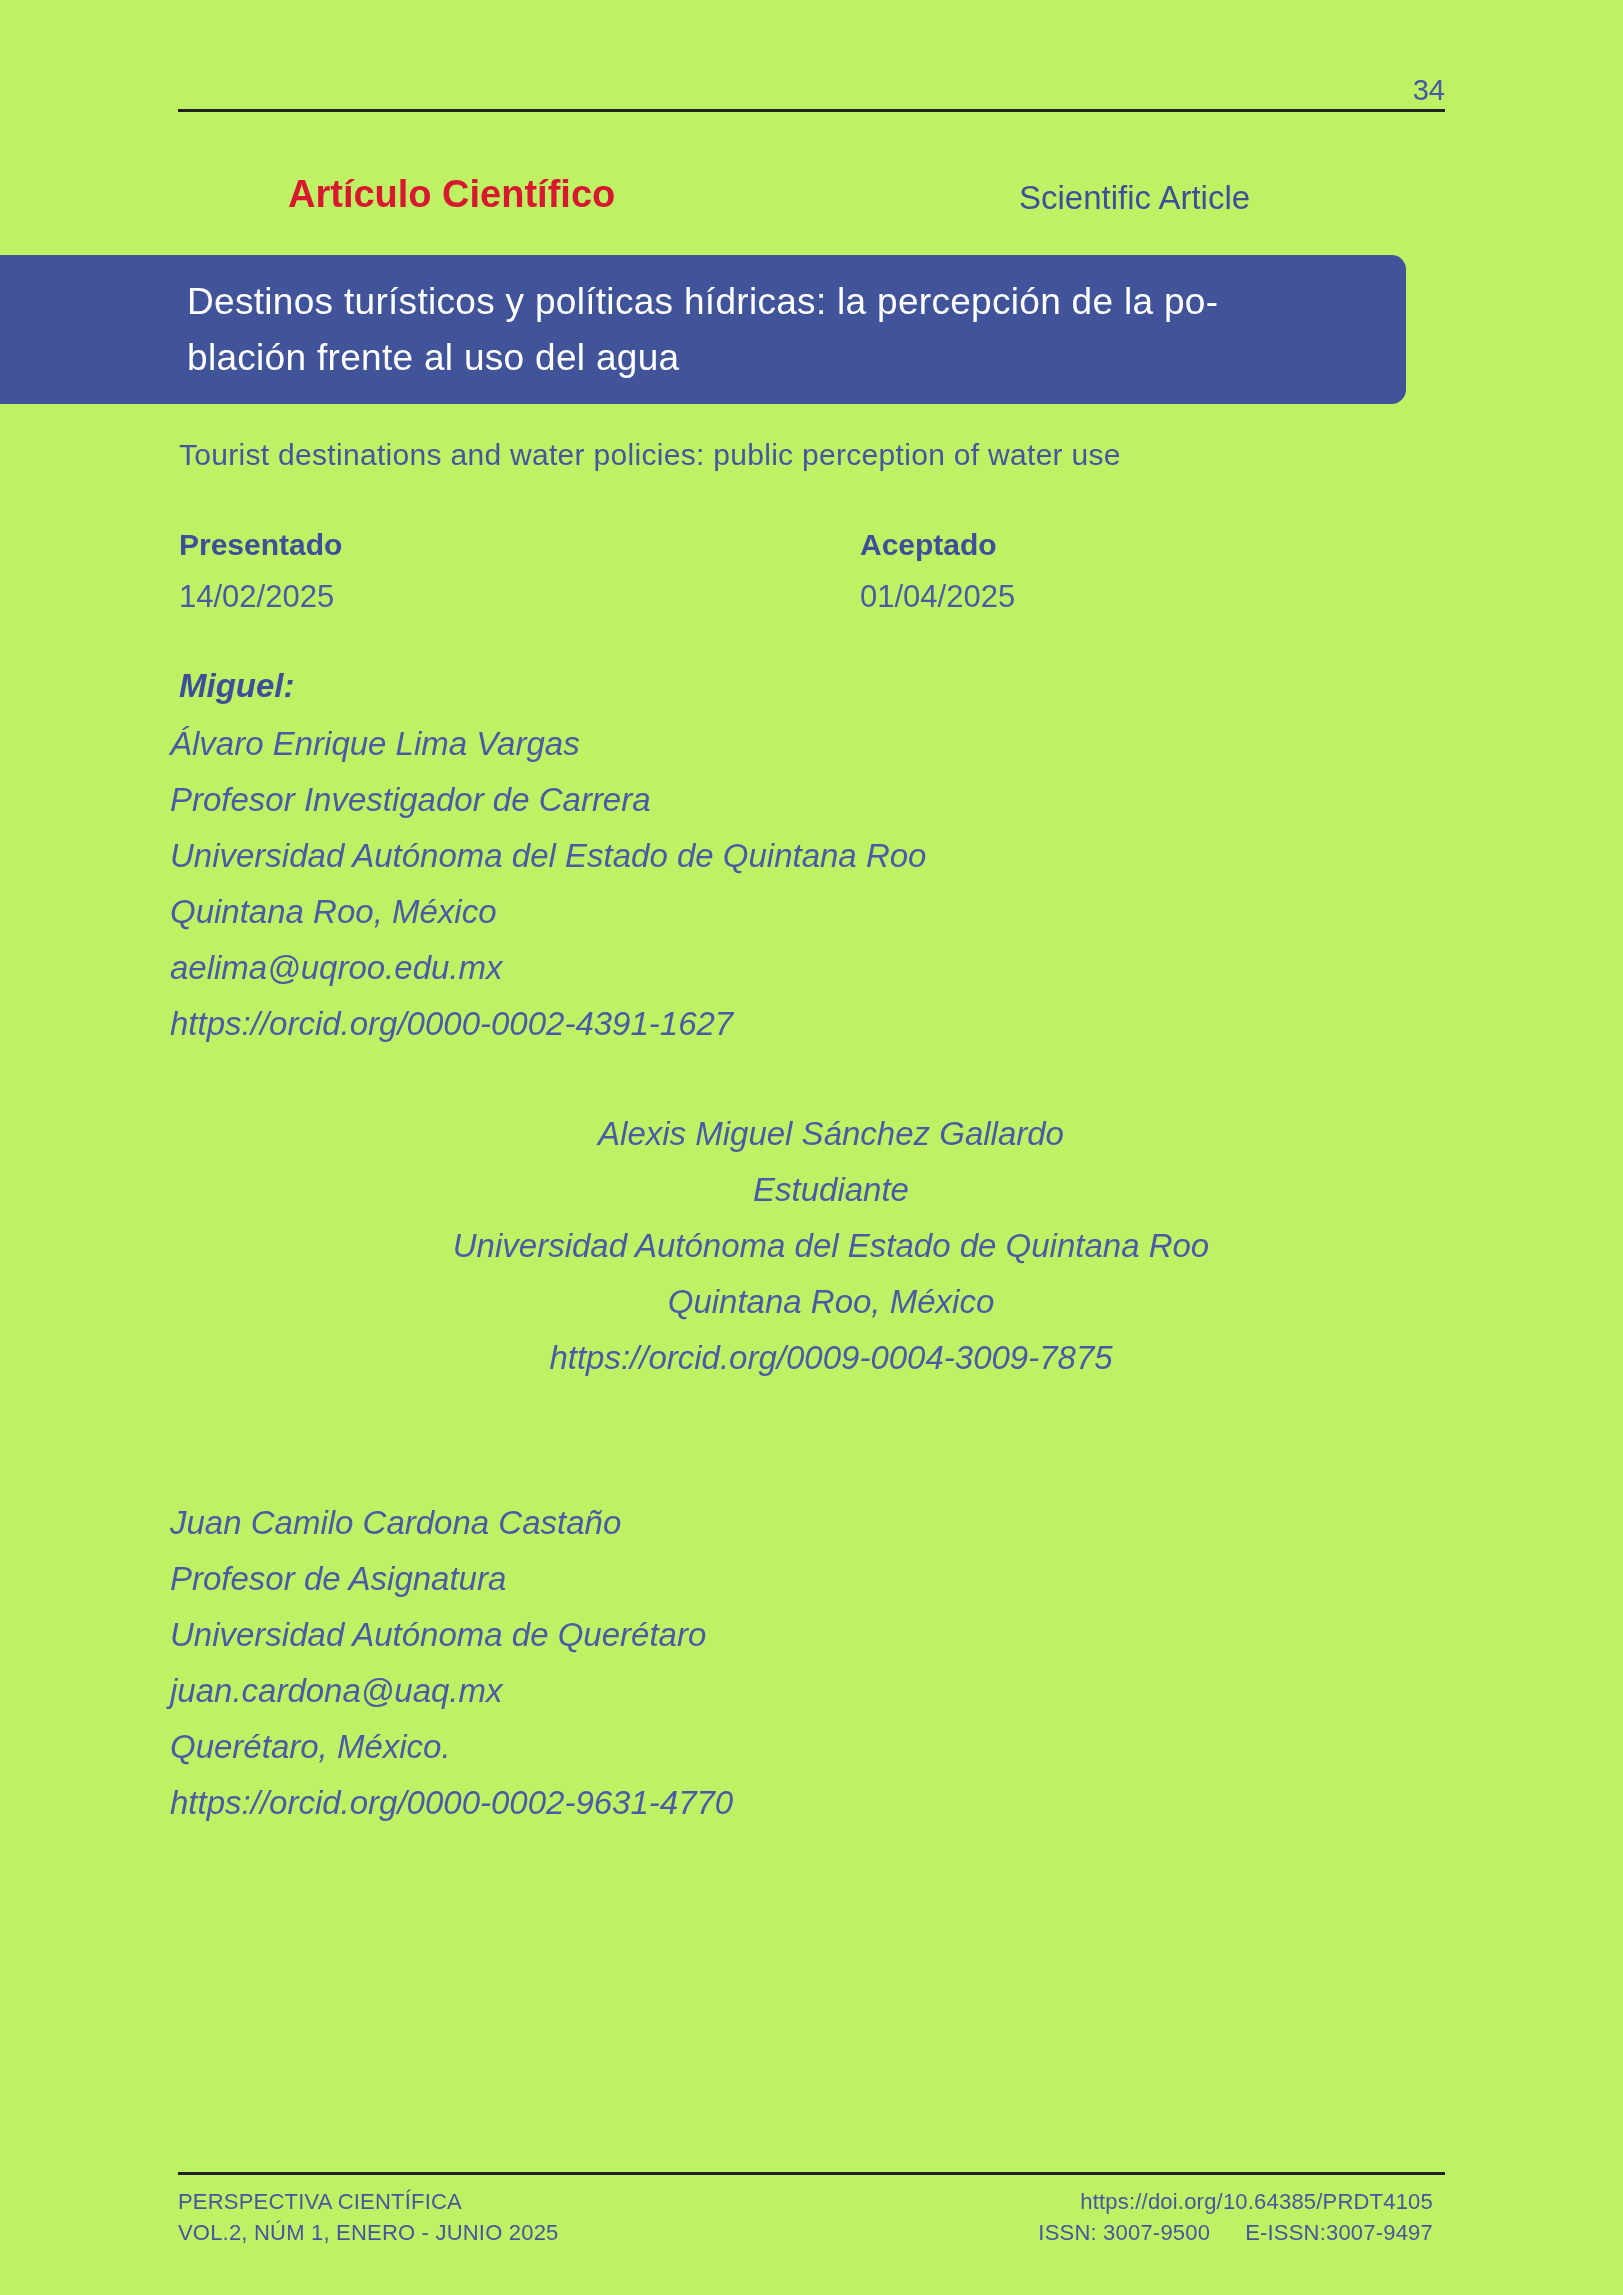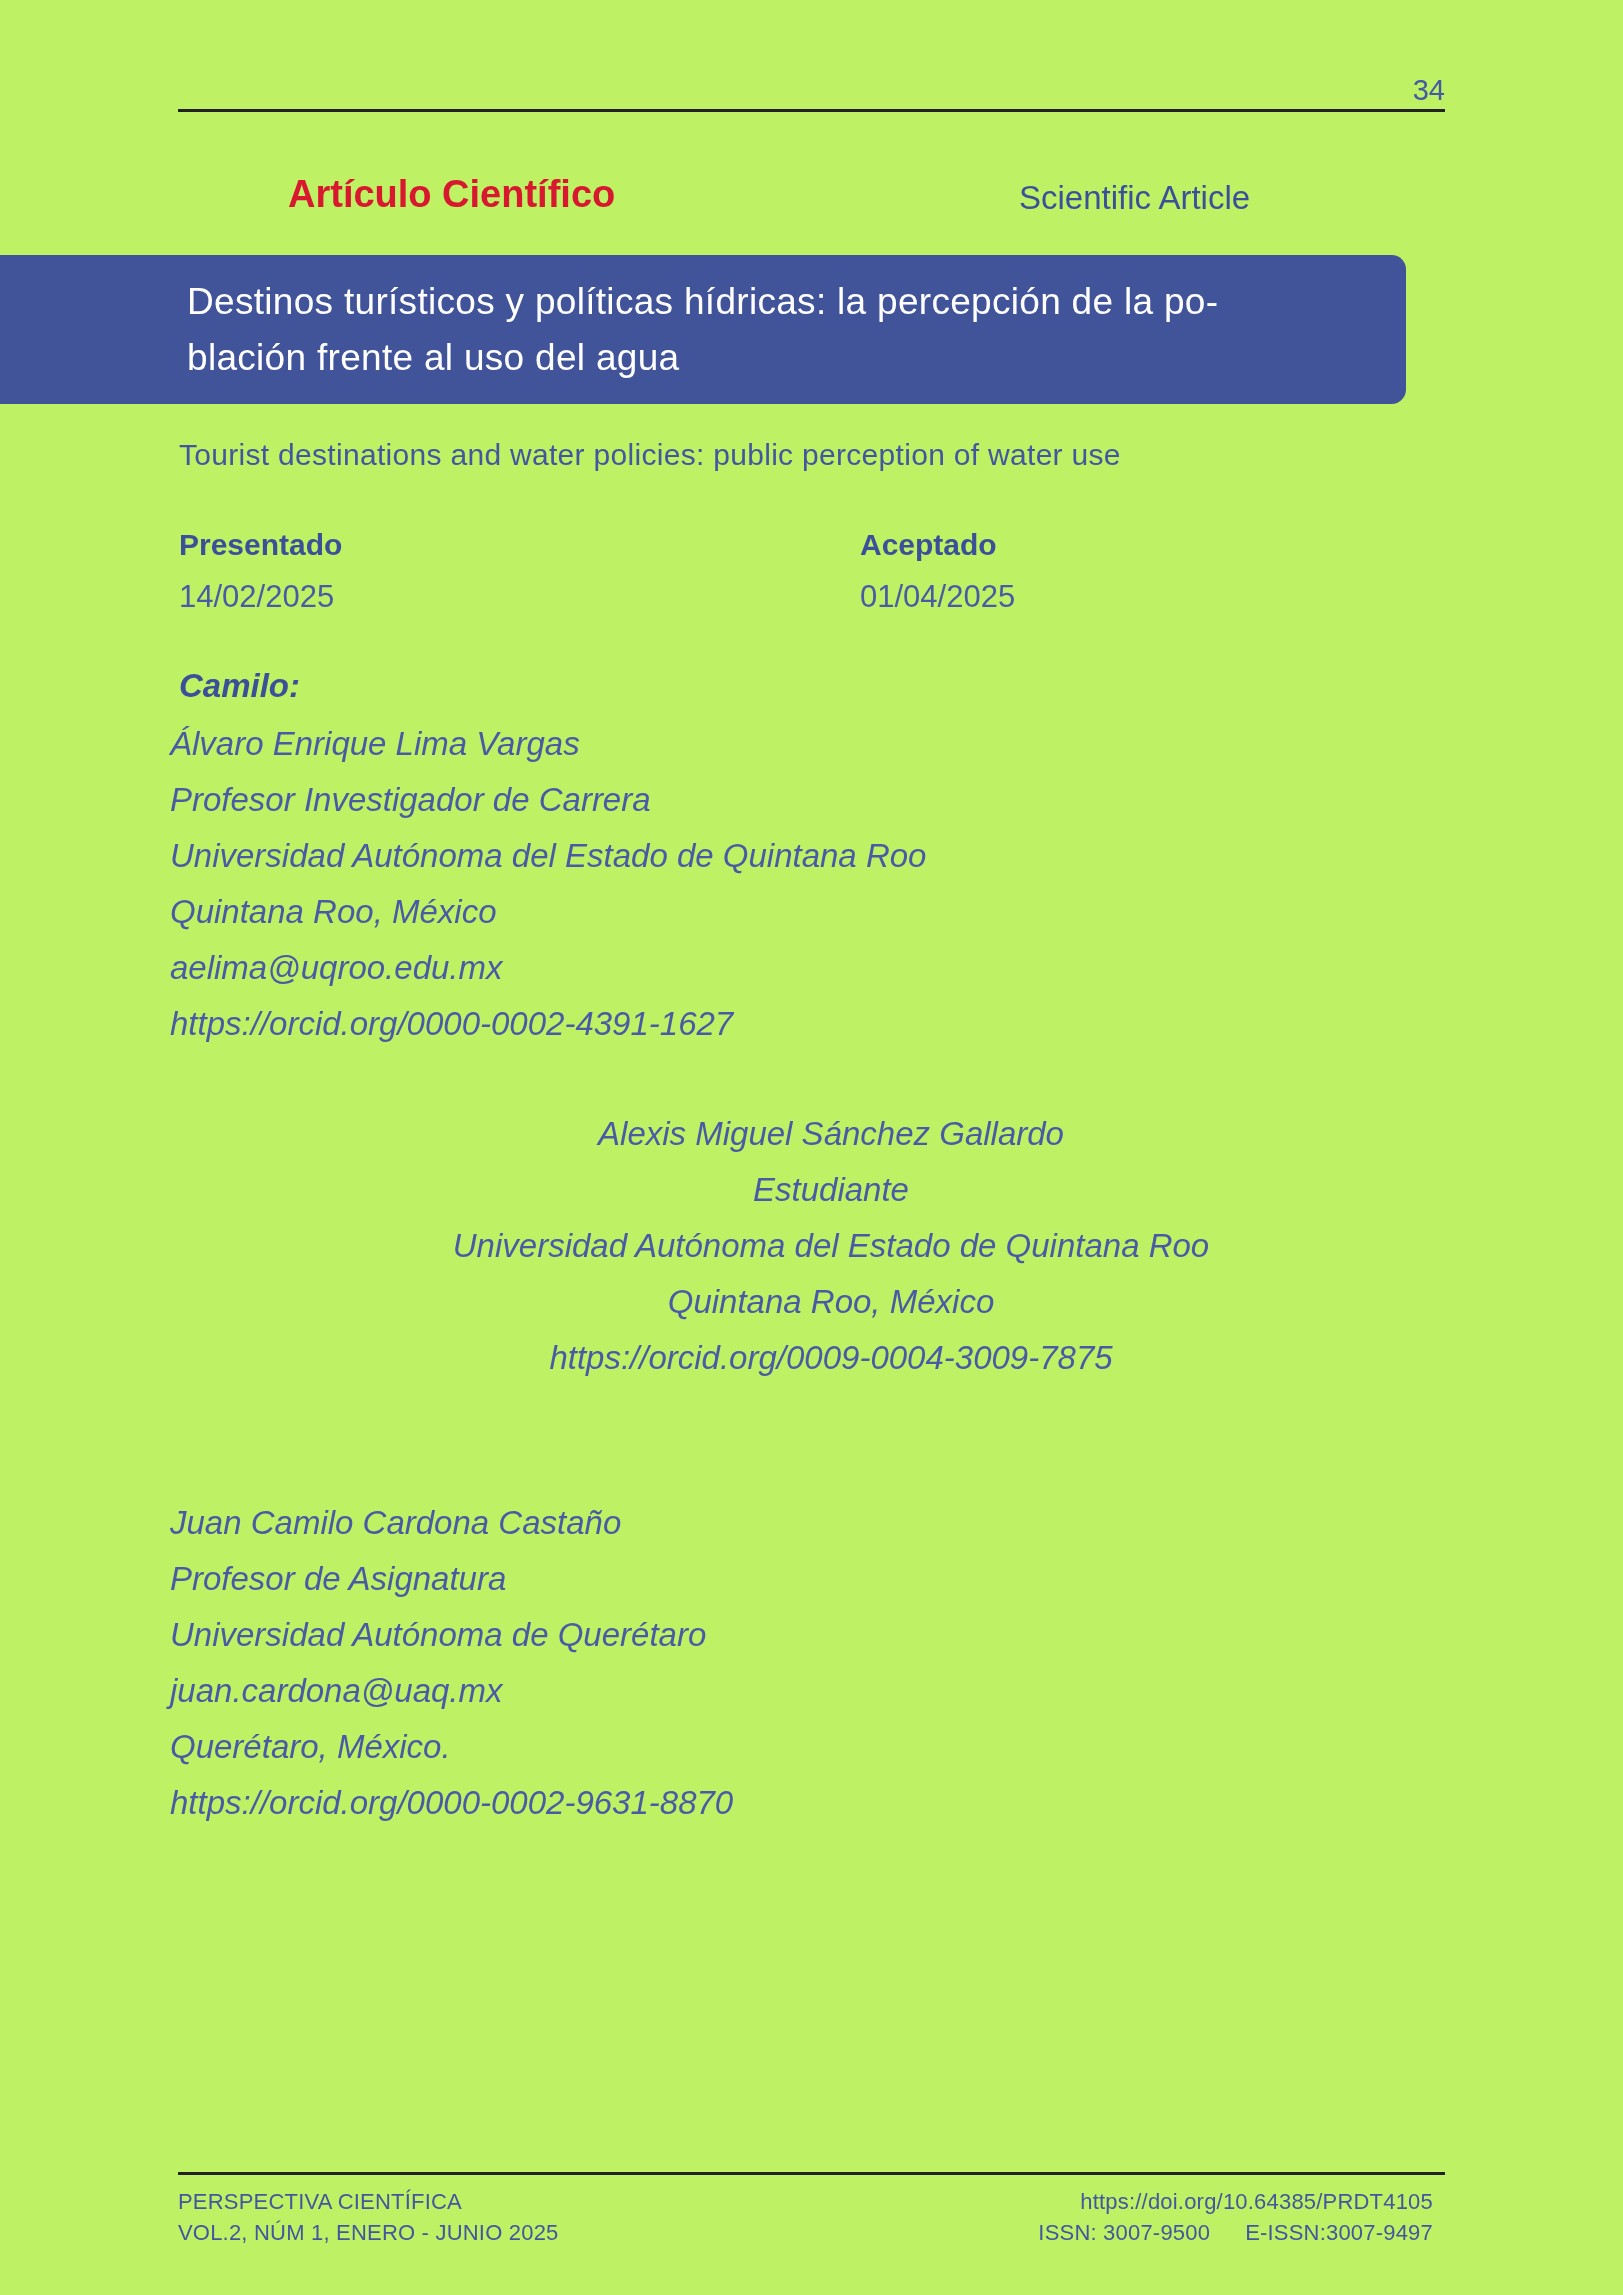--- a/index.html
+++ b/index.html
@@ -183,7 +183,7 @@
   <div class="date-value col-left">14/02/2025</div>
   <div class="date-value col-right">01/04/2025</div>
 
-  <div class="authors-heading">Camilo:</div>
+  <div class="authors-heading">Miguel:</div>
 
   <div class="author-block author-block-1">
     <div class="line">Álvaro Enrique Lima Vargas</div>

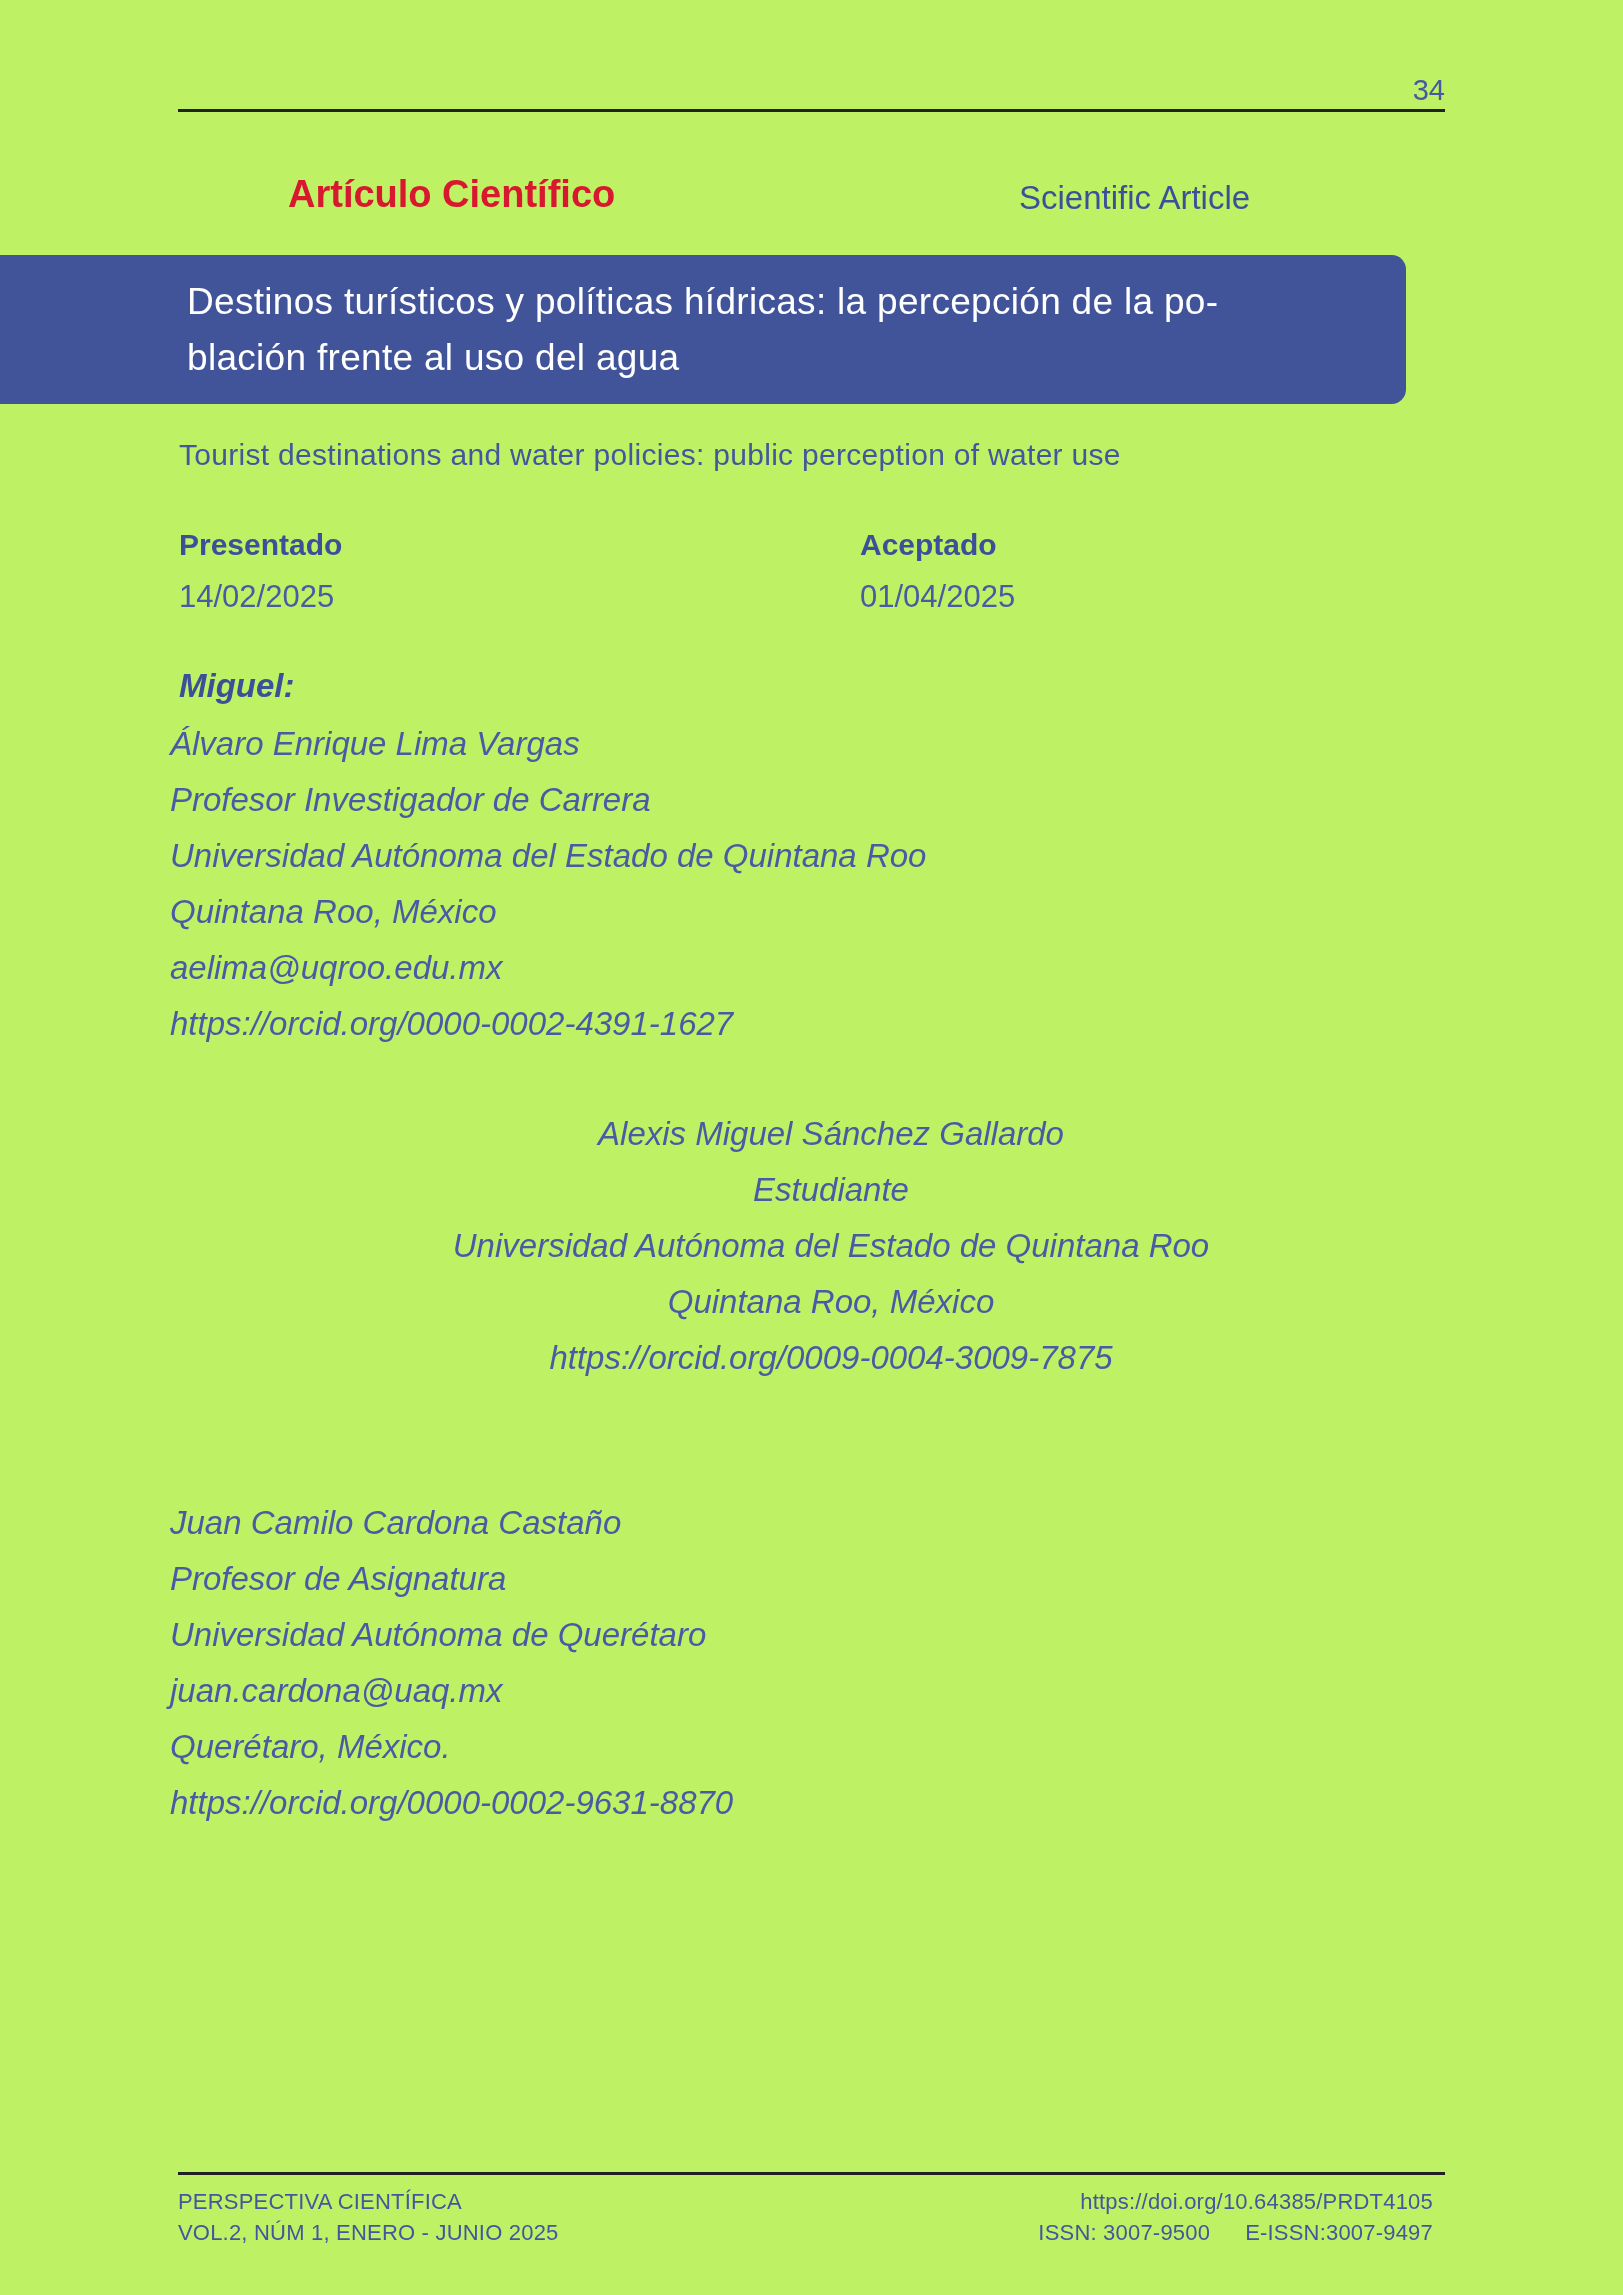--- a/index.html
+++ b/index.html
@@ -208,7 +208,7 @@
     <div class="line">Universidad Autónoma de Querétaro</div>
     <div class="line">juan.cardona@uaq.mx</div>
     <div class="line">Querétaro, México.</div>
-    <div class="line">https://orcid.org/0000-0002-9631-8870</div>
+    <div class="line">https://orcid.org/0000-0002-9631-4770</div>
   </div>
 
   <div class="footer-rule"></div>

